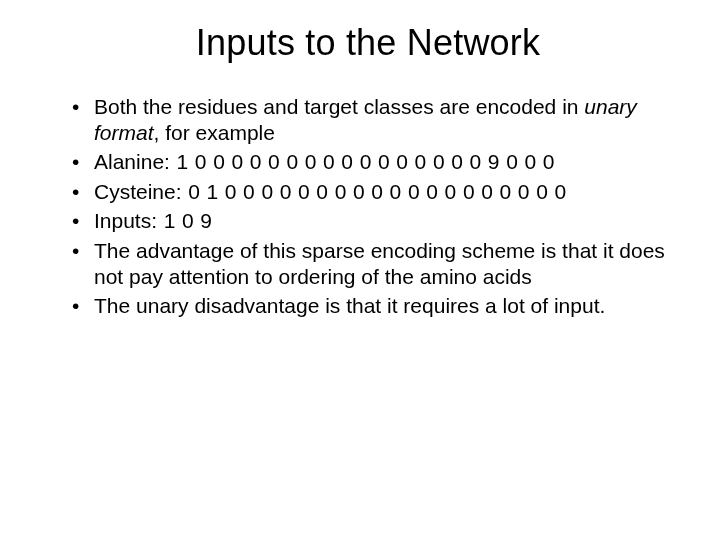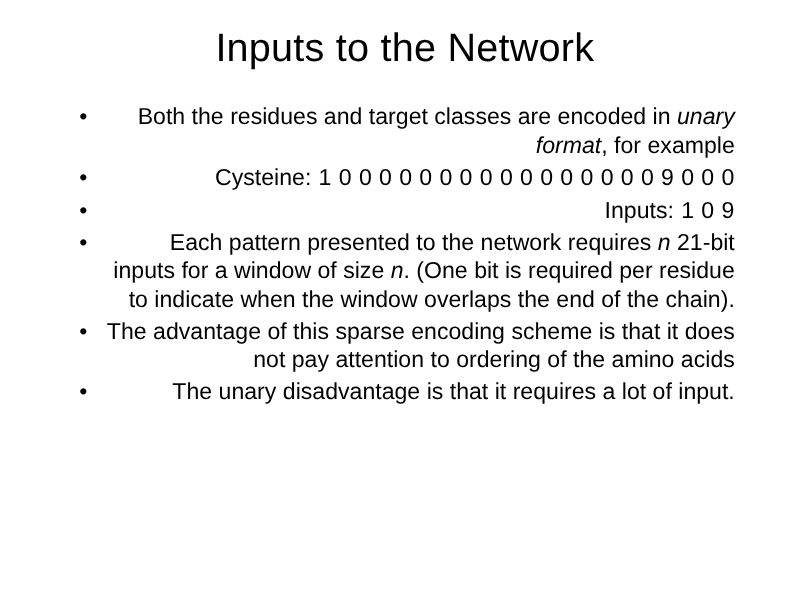--- a/index.html
+++ b/index.html
@@ -30,7 +30,6 @@
     padding: 0 6px 0 6px;
     font-size: 21px;
     line-height: 1.22;
-    text-align: right;
   }
   ul.bullets > li {
     position: relative;

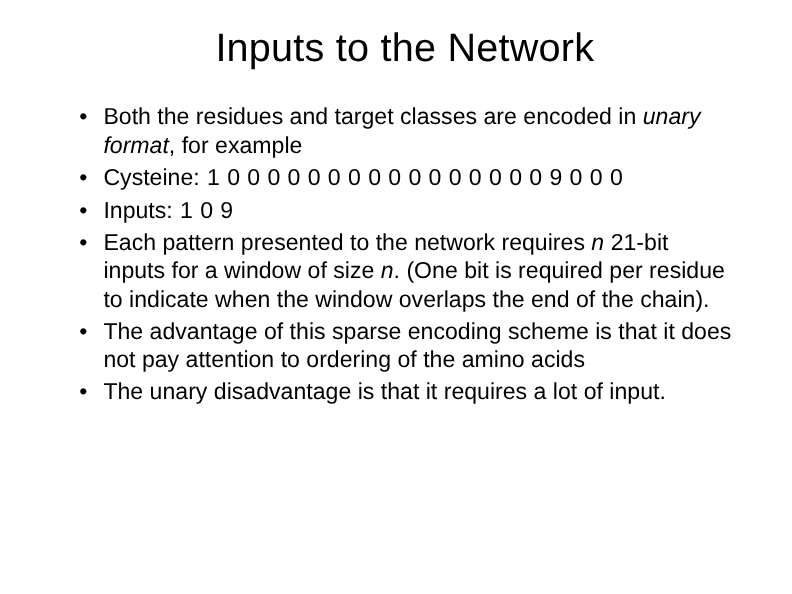--- a/index.html
+++ b/index.html
@@ -60,7 +60,7 @@
     </li>
 
     <li>
-      <span class="label">Cysteine</span><span class="mono-spaced">: 1 0 0 0 0 0 0 0 0 0 0 0 0 0 0 0 0 9 0 0 0</span>
+      <span class="label">Alanine</span><span class="mono-spaced">: 1 0 0 0 0 0 0 0 0 0 0 0 0 0 0 0 0 9 0 0 0</span>
     </li>
 
 

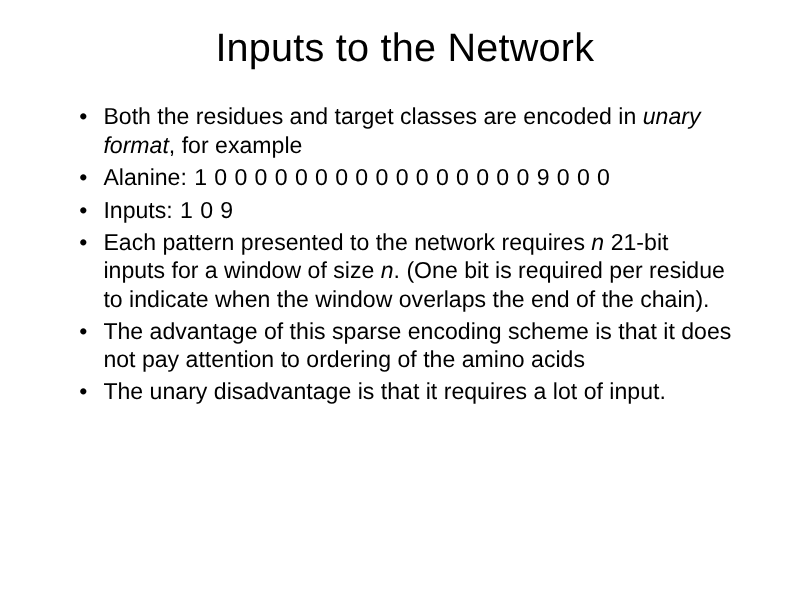--- a/index.html
+++ b/index.html
@@ -63,6 +63,9 @@
       <span class="label">Alanine</span><span class="mono-spaced">: 1 0 0 0 0 0 0 0 0 0 0 0 0 0 0 0 0 9 0 0 0</span>
     </li>
 
+    <li>
+      <span class="label">Cysteine</span><span class="mono-spaced">: 0 1 0 0 0 0 0 0 0 0 0 0 0 0 0 0 0 0 0 0 0</span>
+    </li>
 
     <li>
       <span class="label">Inputs</span><span class="mono-spaced">: 1 0 9</span>

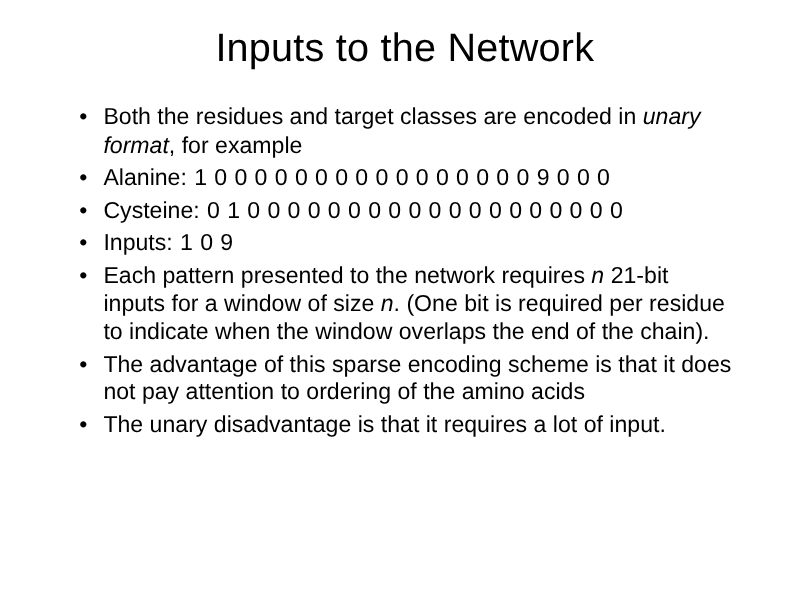--- a/index.html
+++ b/index.html
@@ -71,9 +71,6 @@
       <span class="label">Inputs</span><span class="mono-spaced">: 1 0 9</span>
     </li>
 
-    <li>
-      <span>Each pattern presented to the network requires </span><span class="ital">n</span><span> 21-bit inputs for a window of size </span><span class="ital">n</span><span>. (One bit is required per residue to  indicate when the window overlaps the end of the chain).</span>
-    </li>
 
     <li>
       <span>The advantage of this sparse encoding scheme is that it does not pay attention to ordering of the amino acids</span>

